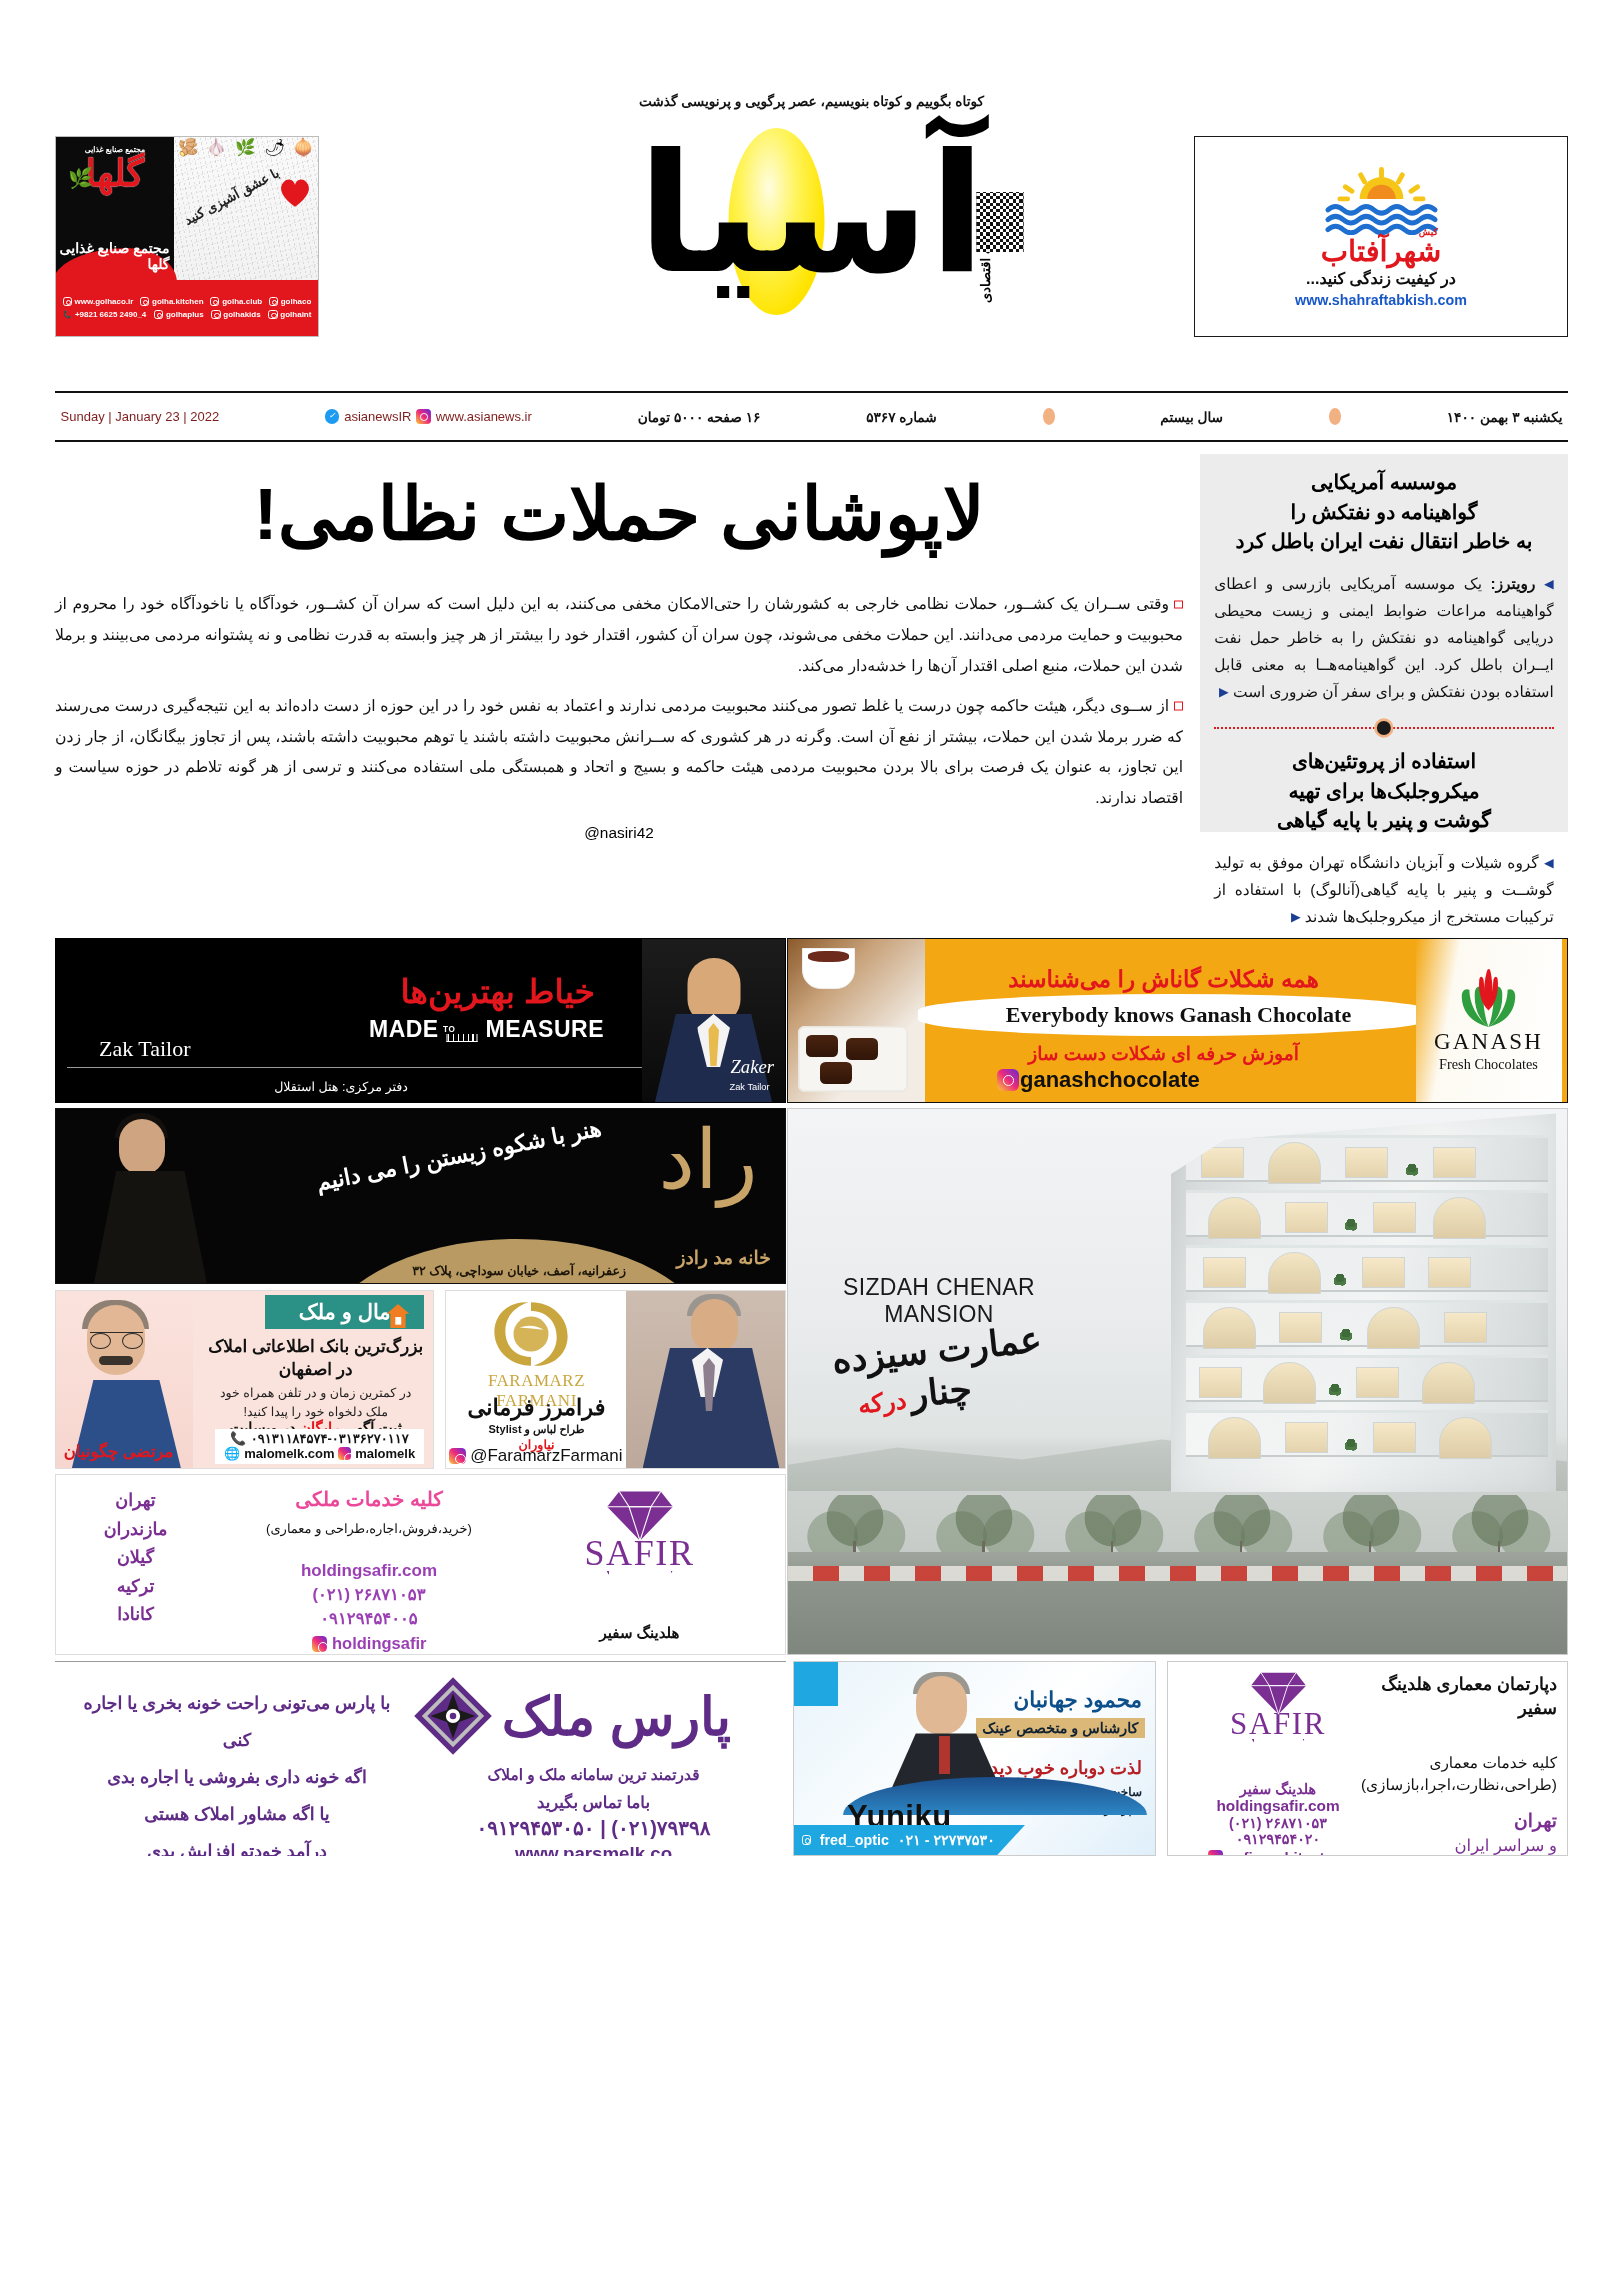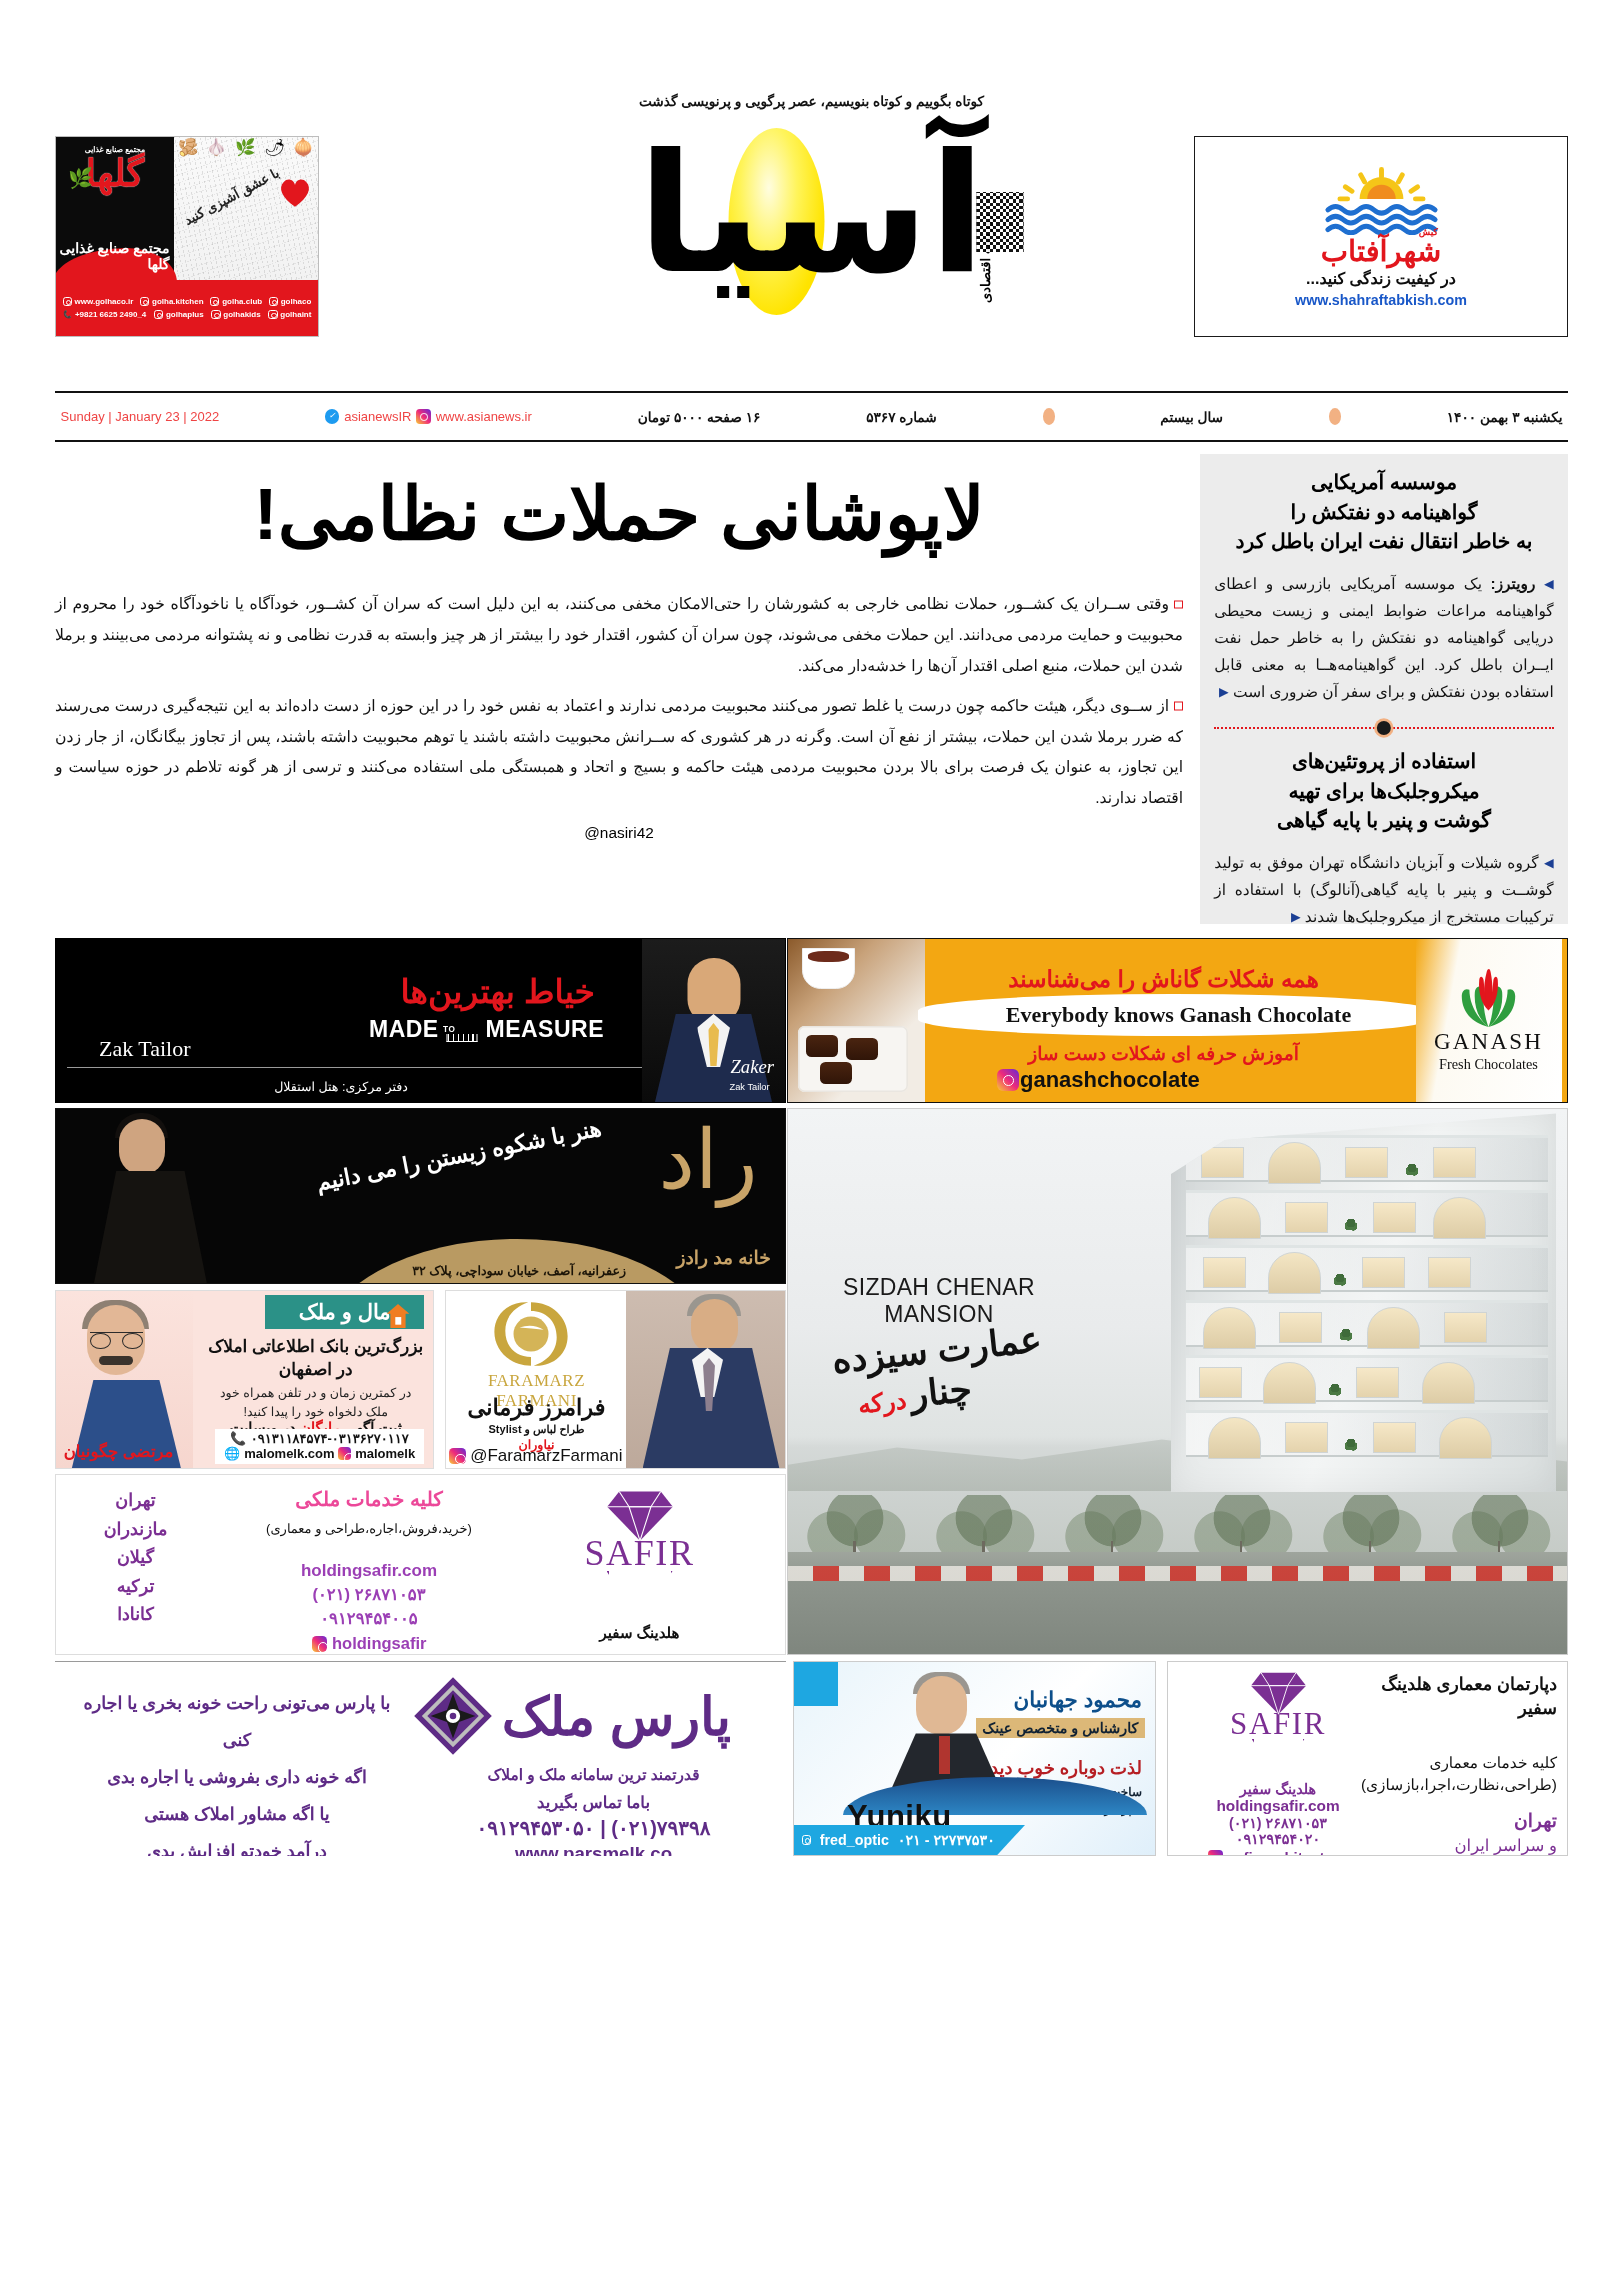--- a/index.html
+++ b/index.html
@@ -245,7 +245,7 @@
     content: "\2713"; position: absolute; inset: 0;
     color: #fff; font-size: 8.2px; text-align: center; line-height: 14.3px;
   }
-  .info-en { font-size: 13px; direction: ltr; color: #ef4444; }
+  .info-en { font-size: 13px; direction: ltr; color: #7f1d1d; }
 
   
   .main {

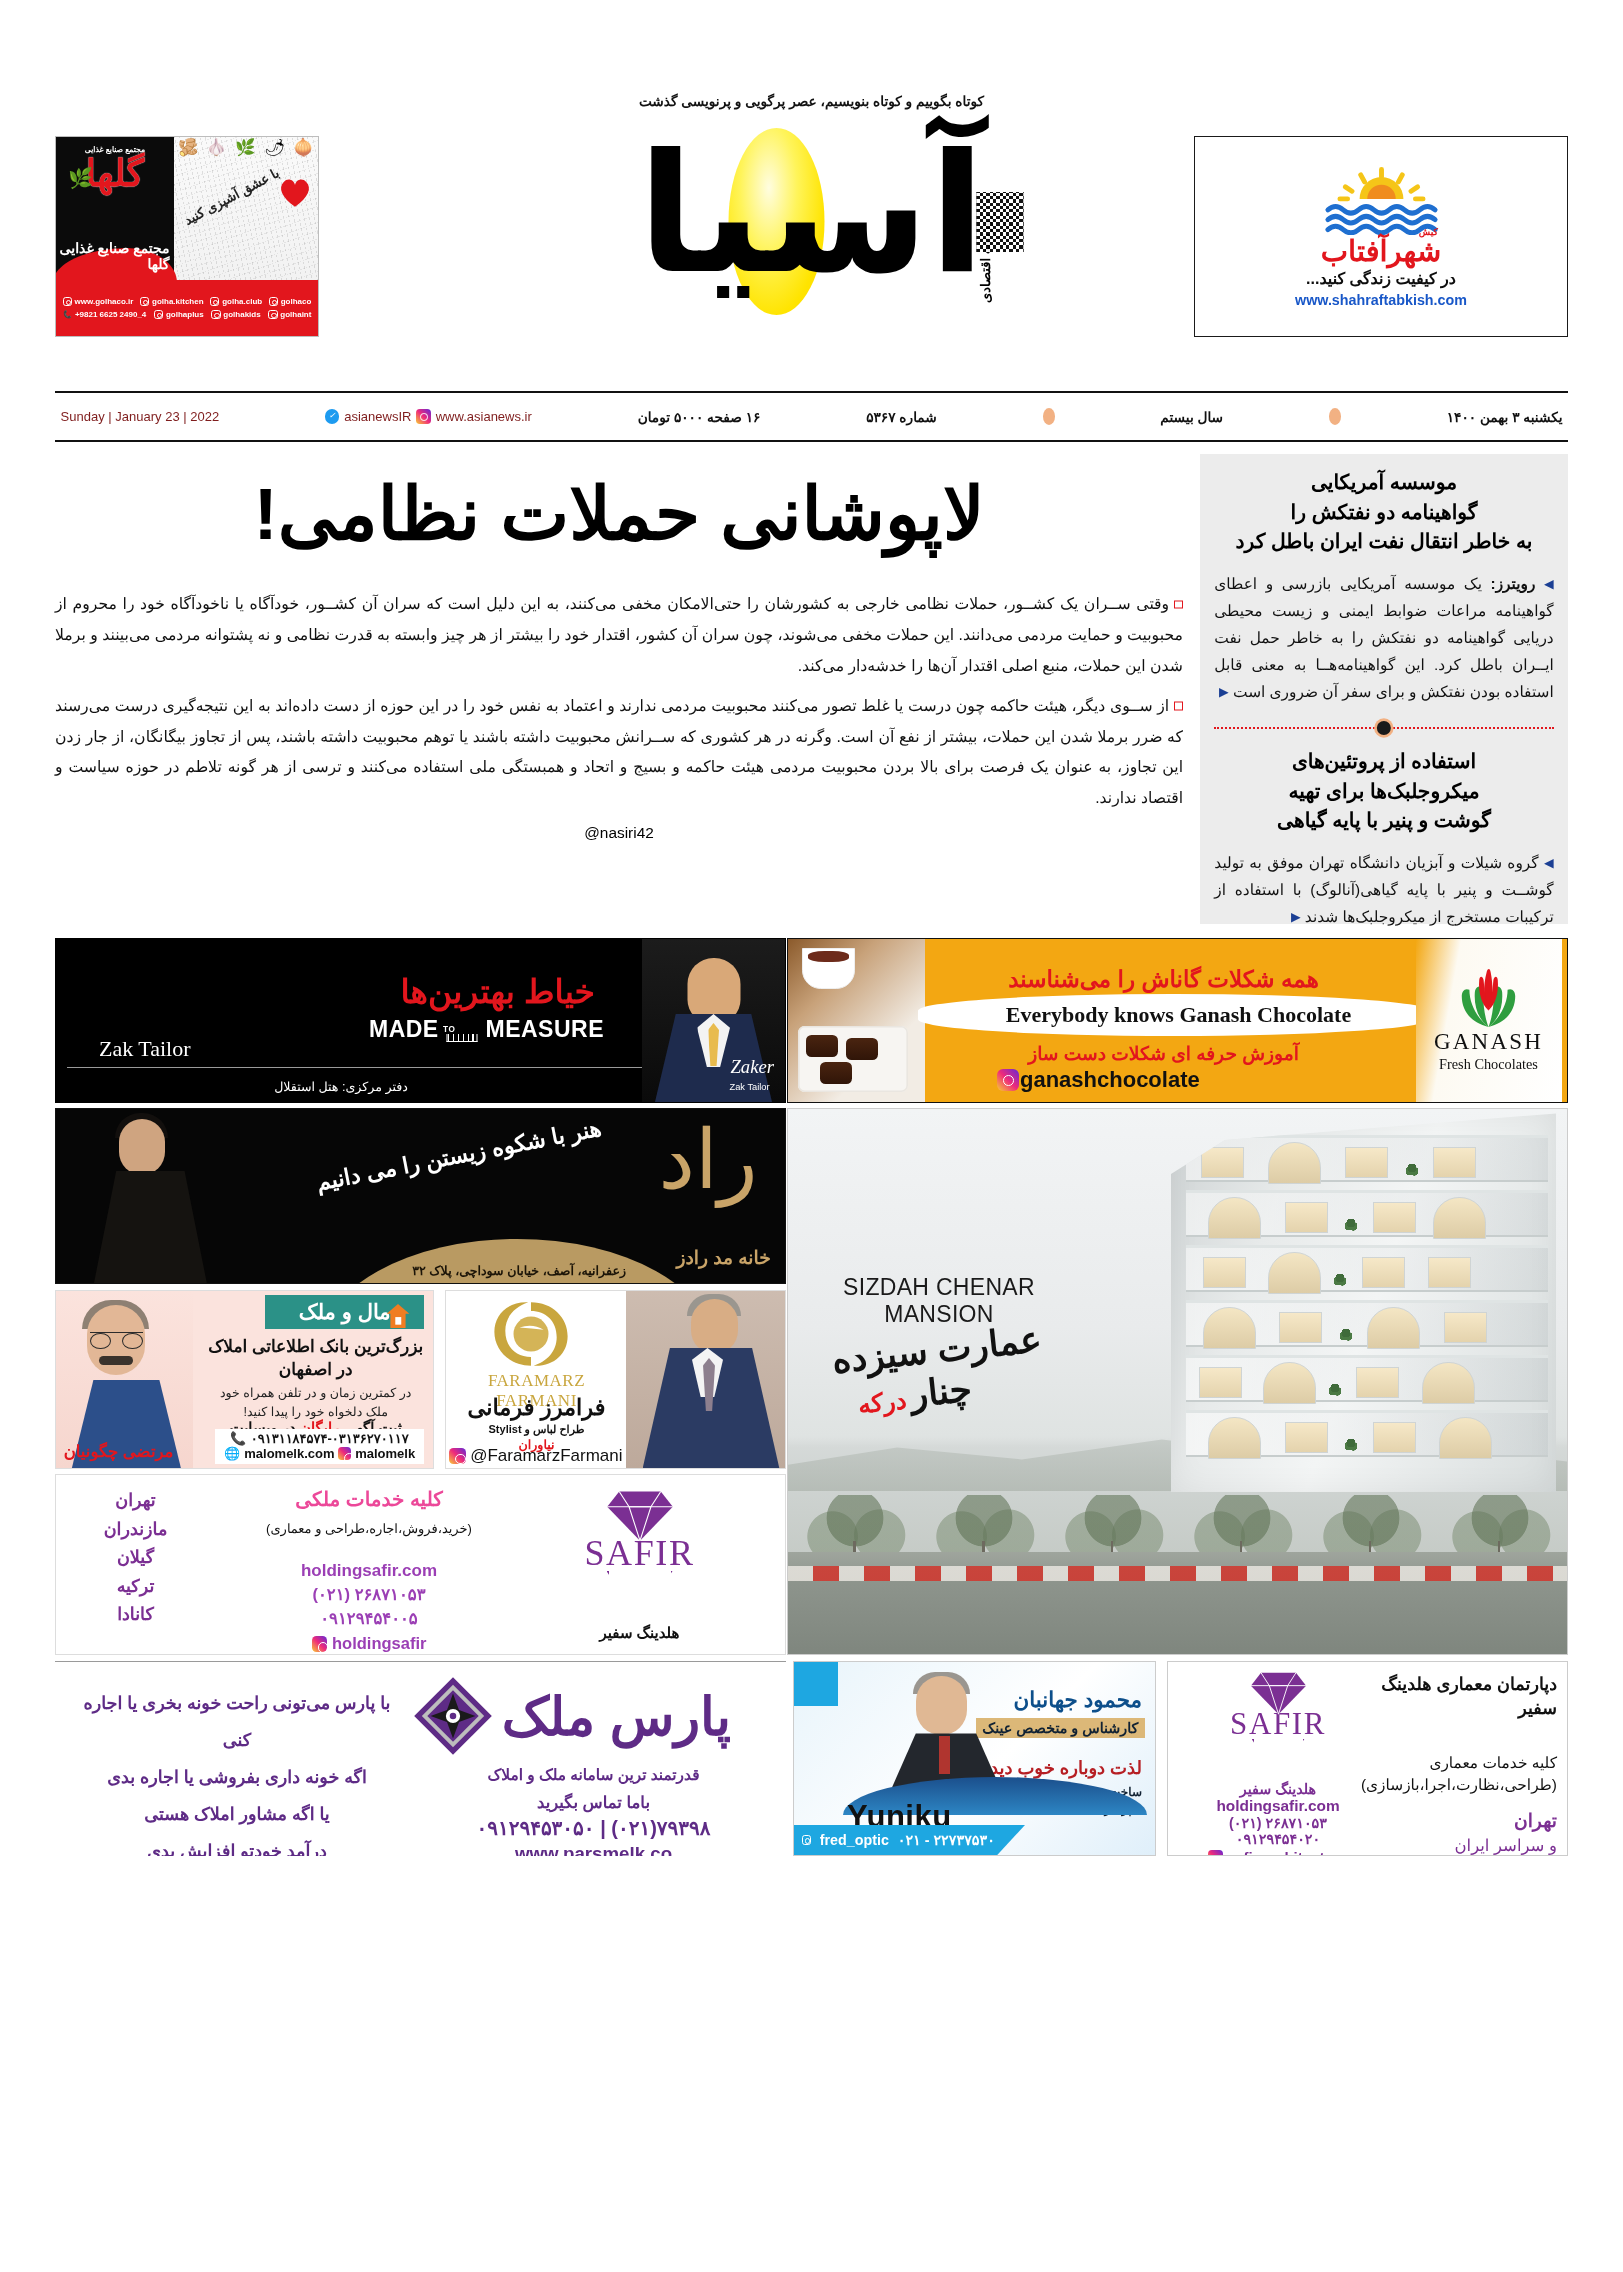--- a/index.html
+++ b/index.html
@@ -257,7 +257,7 @@
   .sidebar {
     position: absolute;
     top: 0; right: 0;
-    width: 368px; height: 470px;
+    width: 368px; height: 378px;
     background: #ececec;
     padding: 14.3px 14.3px 11px;
     direction: rtl;

